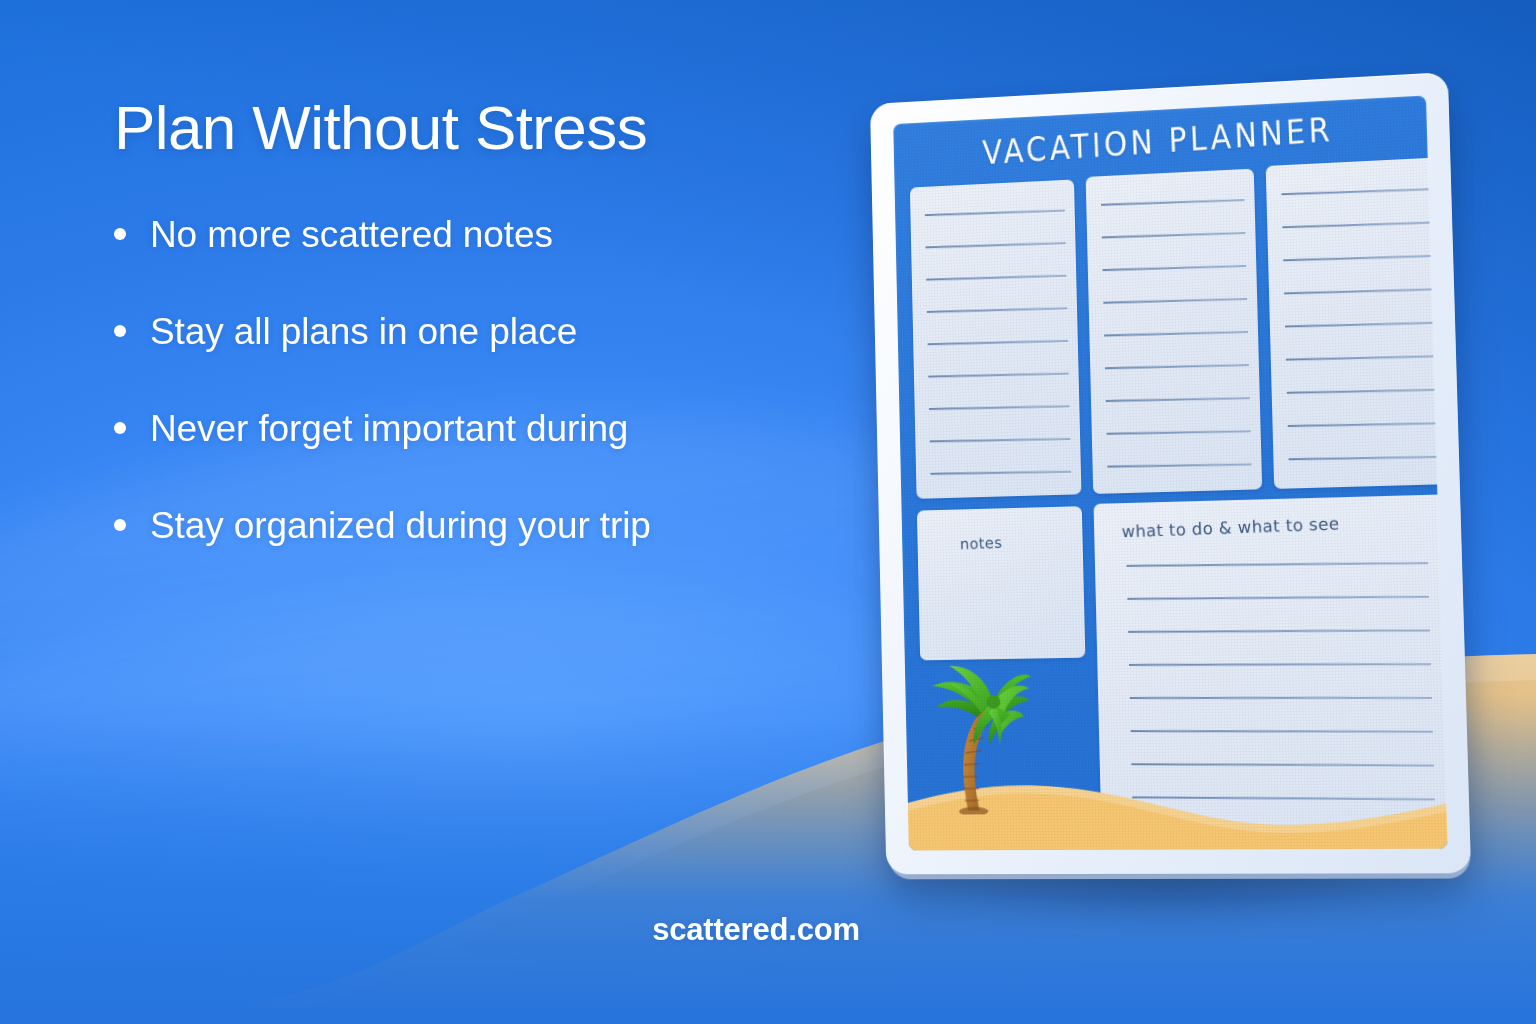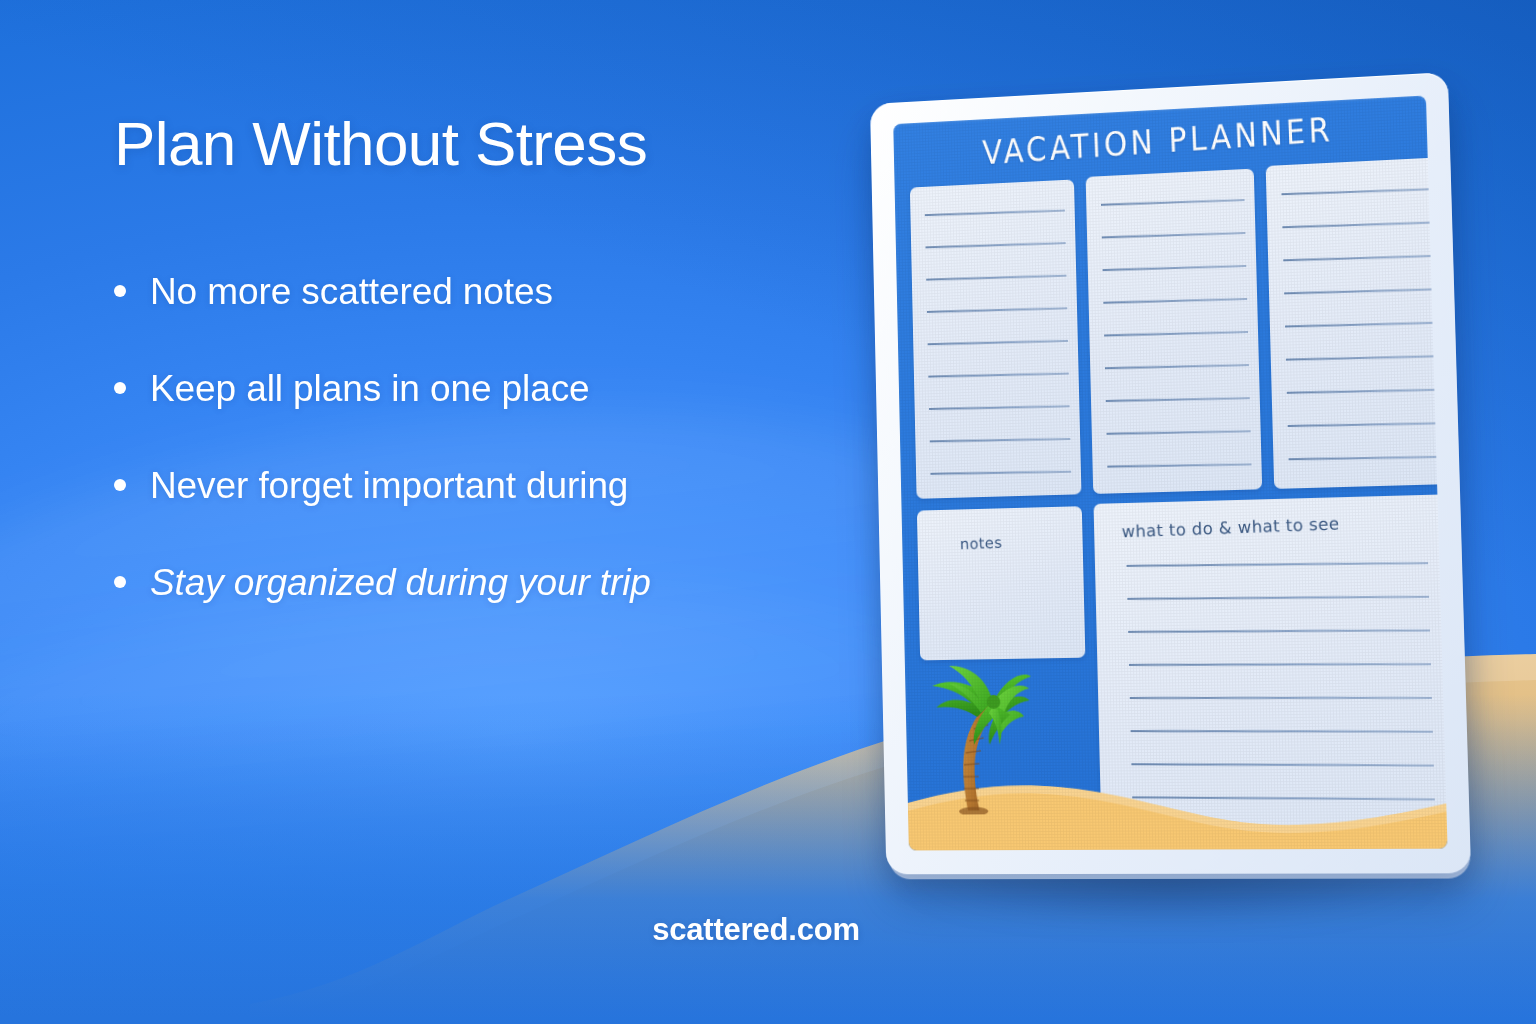--- a/index.html
+++ b/index.html
@@ -80,7 +80,7 @@
   .copy {
     position: absolute;
     left: 114px;
-    top: 112px;
+    top: 96px;
     width: 760px;
   }
   .headline {

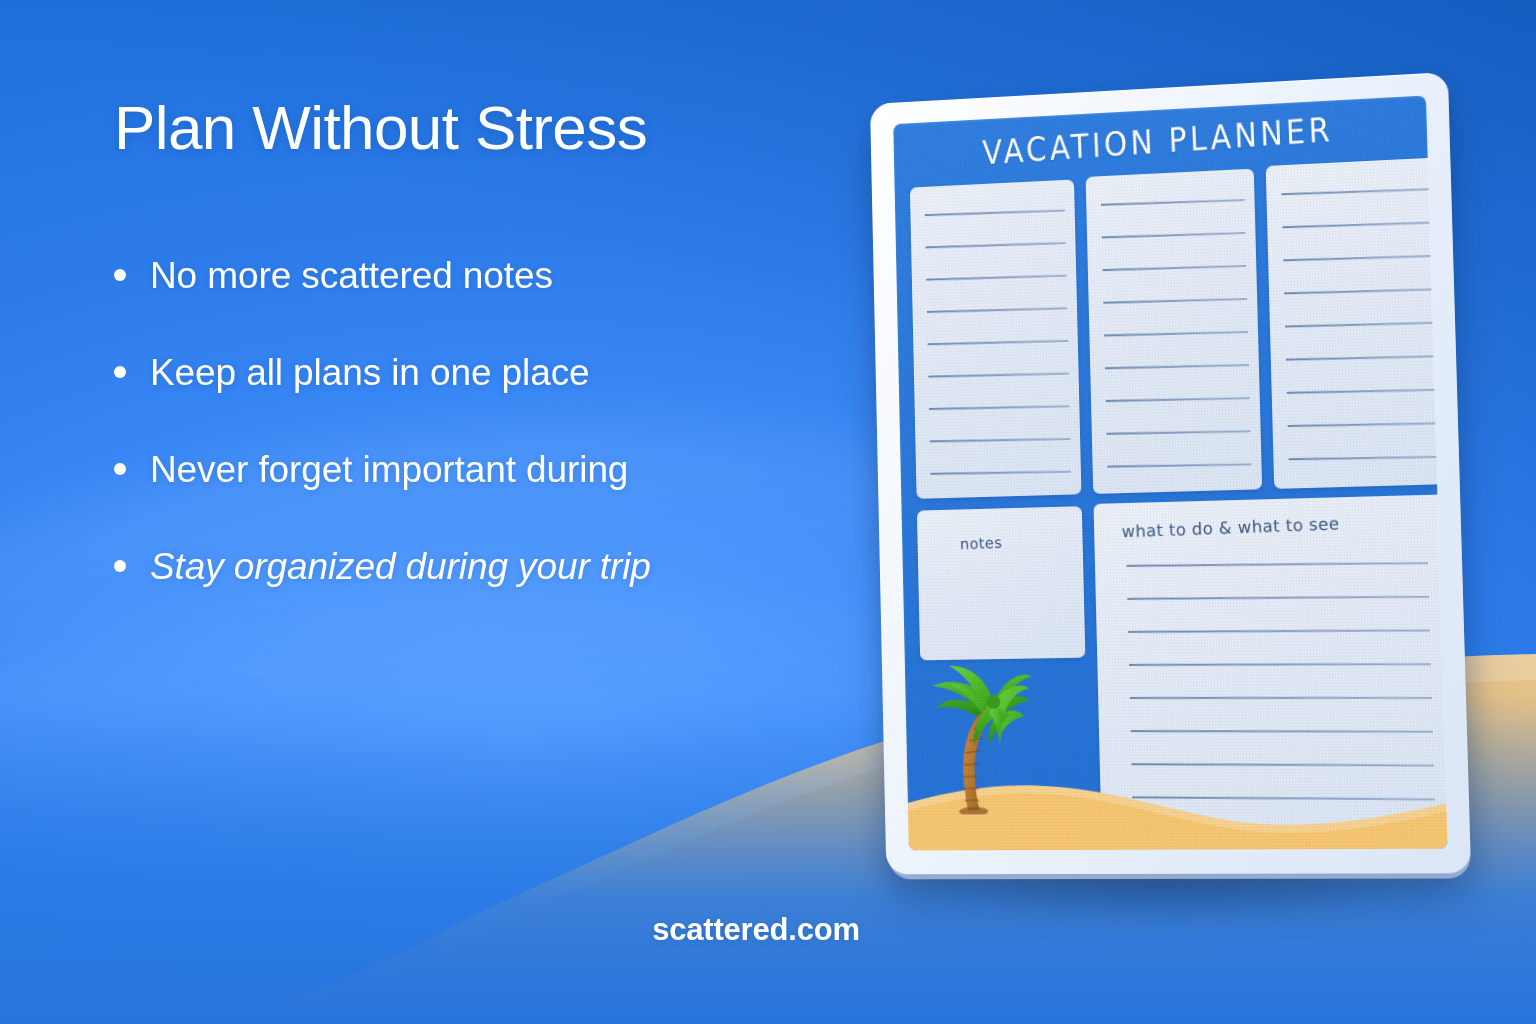--- a/index.html
+++ b/index.html
@@ -91,7 +91,7 @@
     letter-spacing: -0.6px;
     text-shadow: 0 2px 10px rgba(9,52,120,0.22);
   }
-  .bullets { margin-top: 96px; list-style: none; }
+  .bullets { margin-top: 55px; list-style: none; }
   .bullet-row {
     display: flex;
     align-items: baseline;

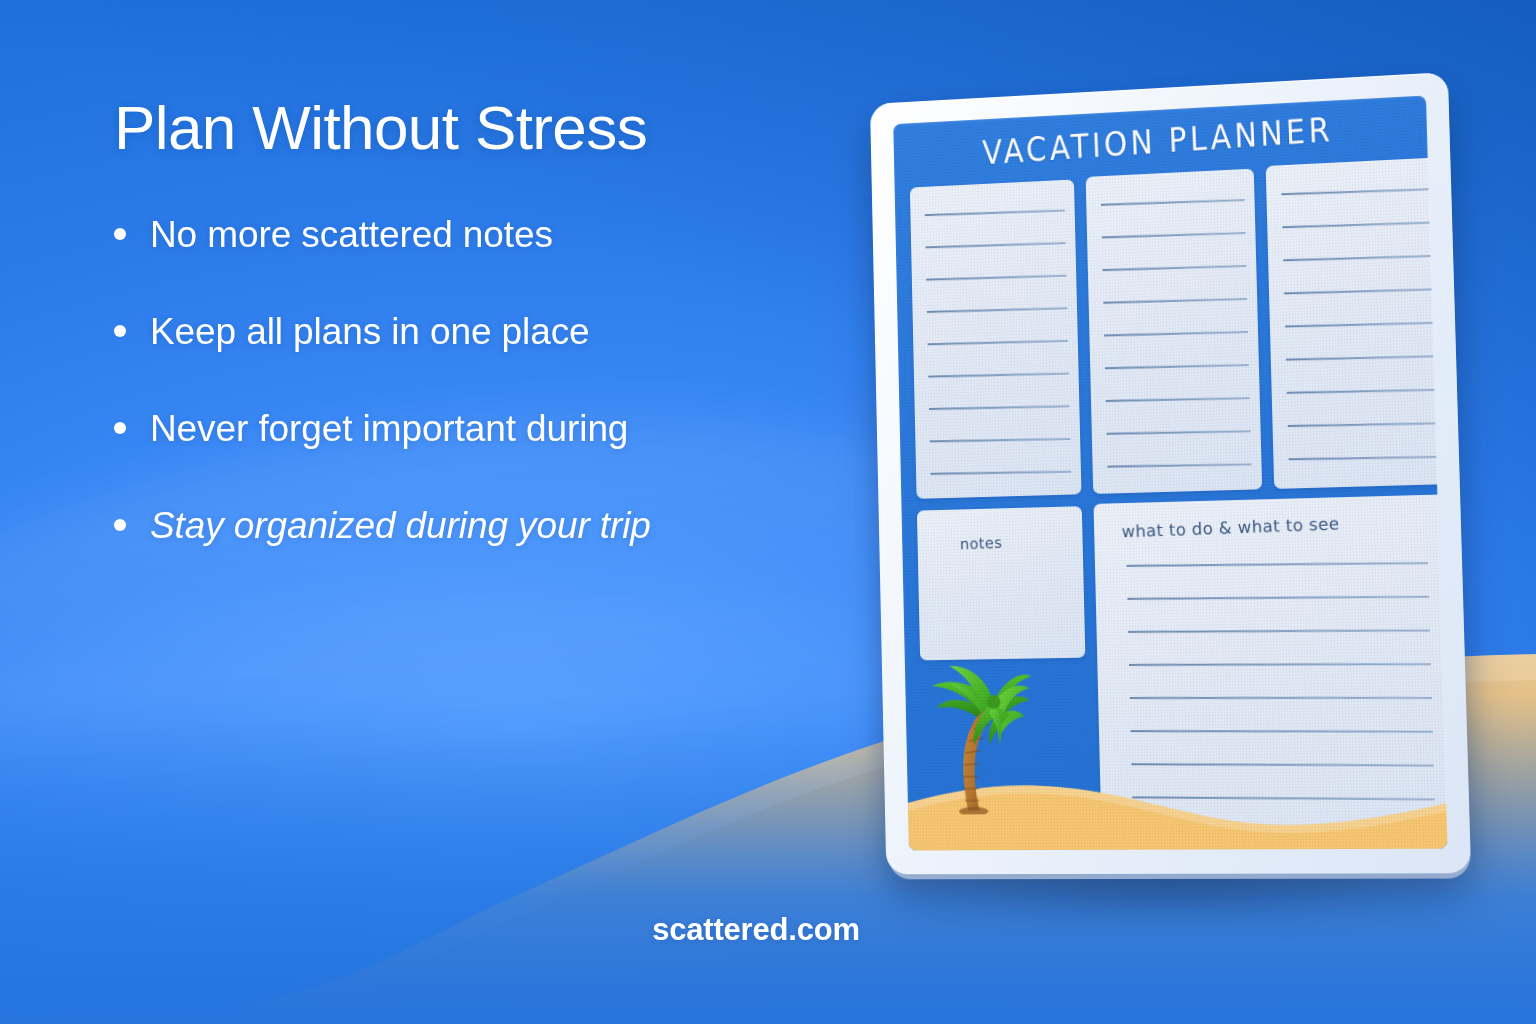--- a/index.html
+++ b/index.html
@@ -299,7 +299,7 @@
       </li>
       <li class="bullet-row">
         <span class="bullet-dot"></span>
-        <span class="bullet-text">Keep all plans in one place</span>
+        <span class="bullet-text">Stay all plans in one place</span>
       </li>
       <li class="bullet-row">
         <span class="bullet-dot"></span>

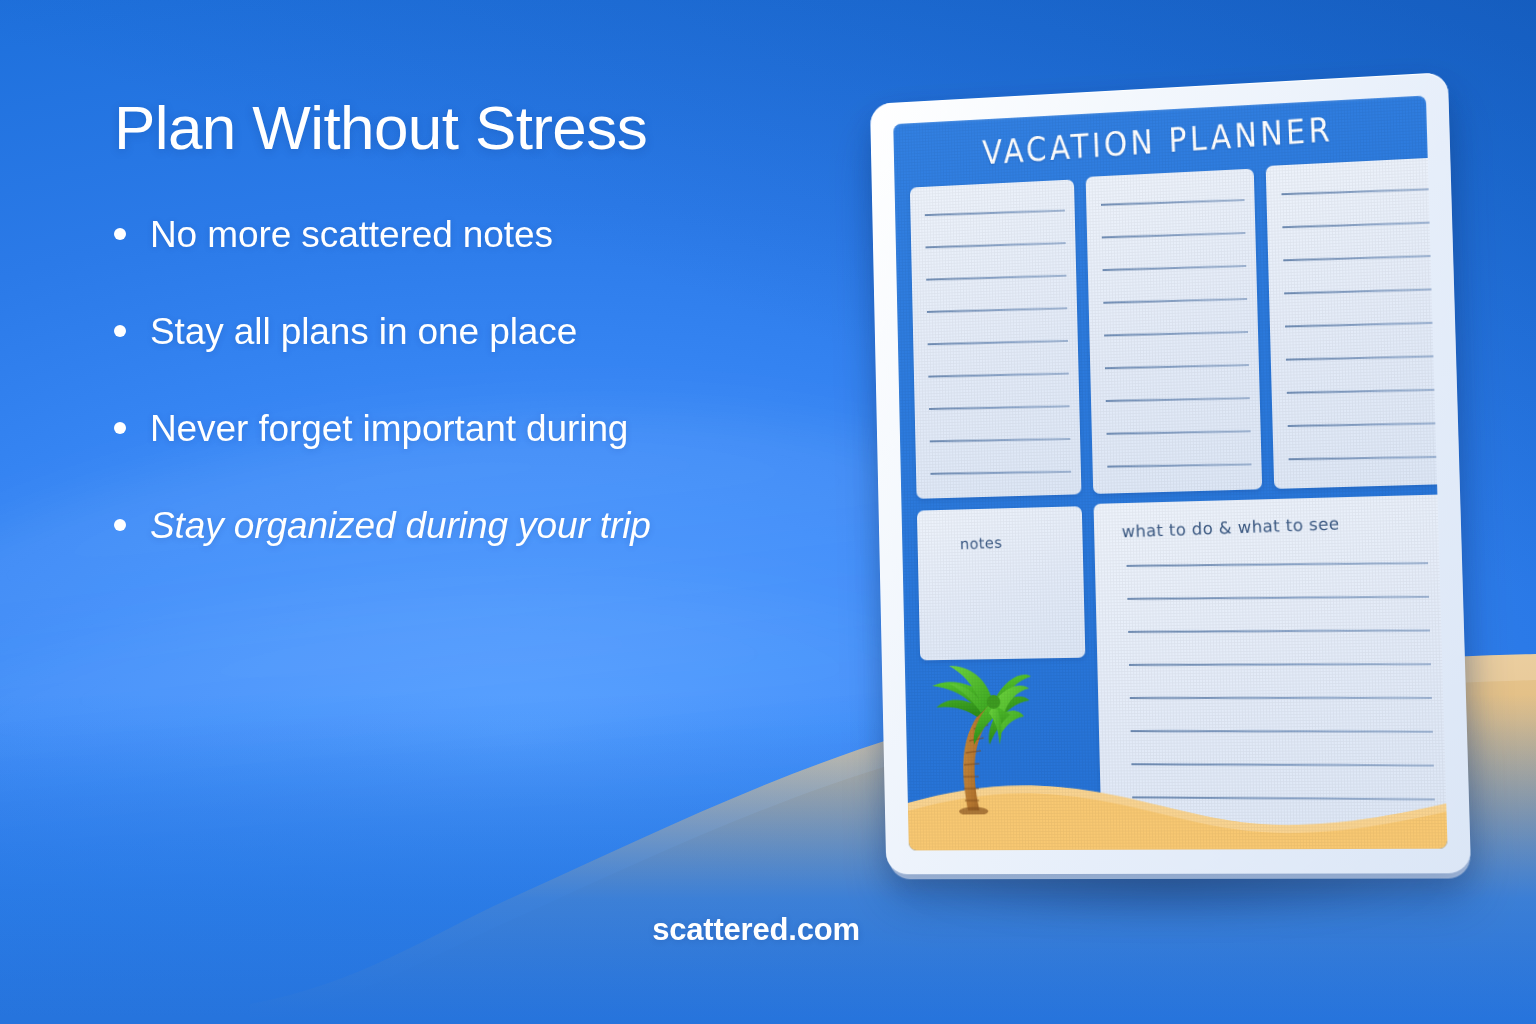--- a/index.html
+++ b/index.html
@@ -97,7 +97,7 @@
     align-items: baseline;
     margin-bottom: 56px;
   }
-  .bullet-row:last-child { margin-bottom: 0; font-style: italic; }
+  .bullet-row:last-child { margin-bottom: 0; }
   .bullet-dot {
     width: 12px;
     height: 12px;

